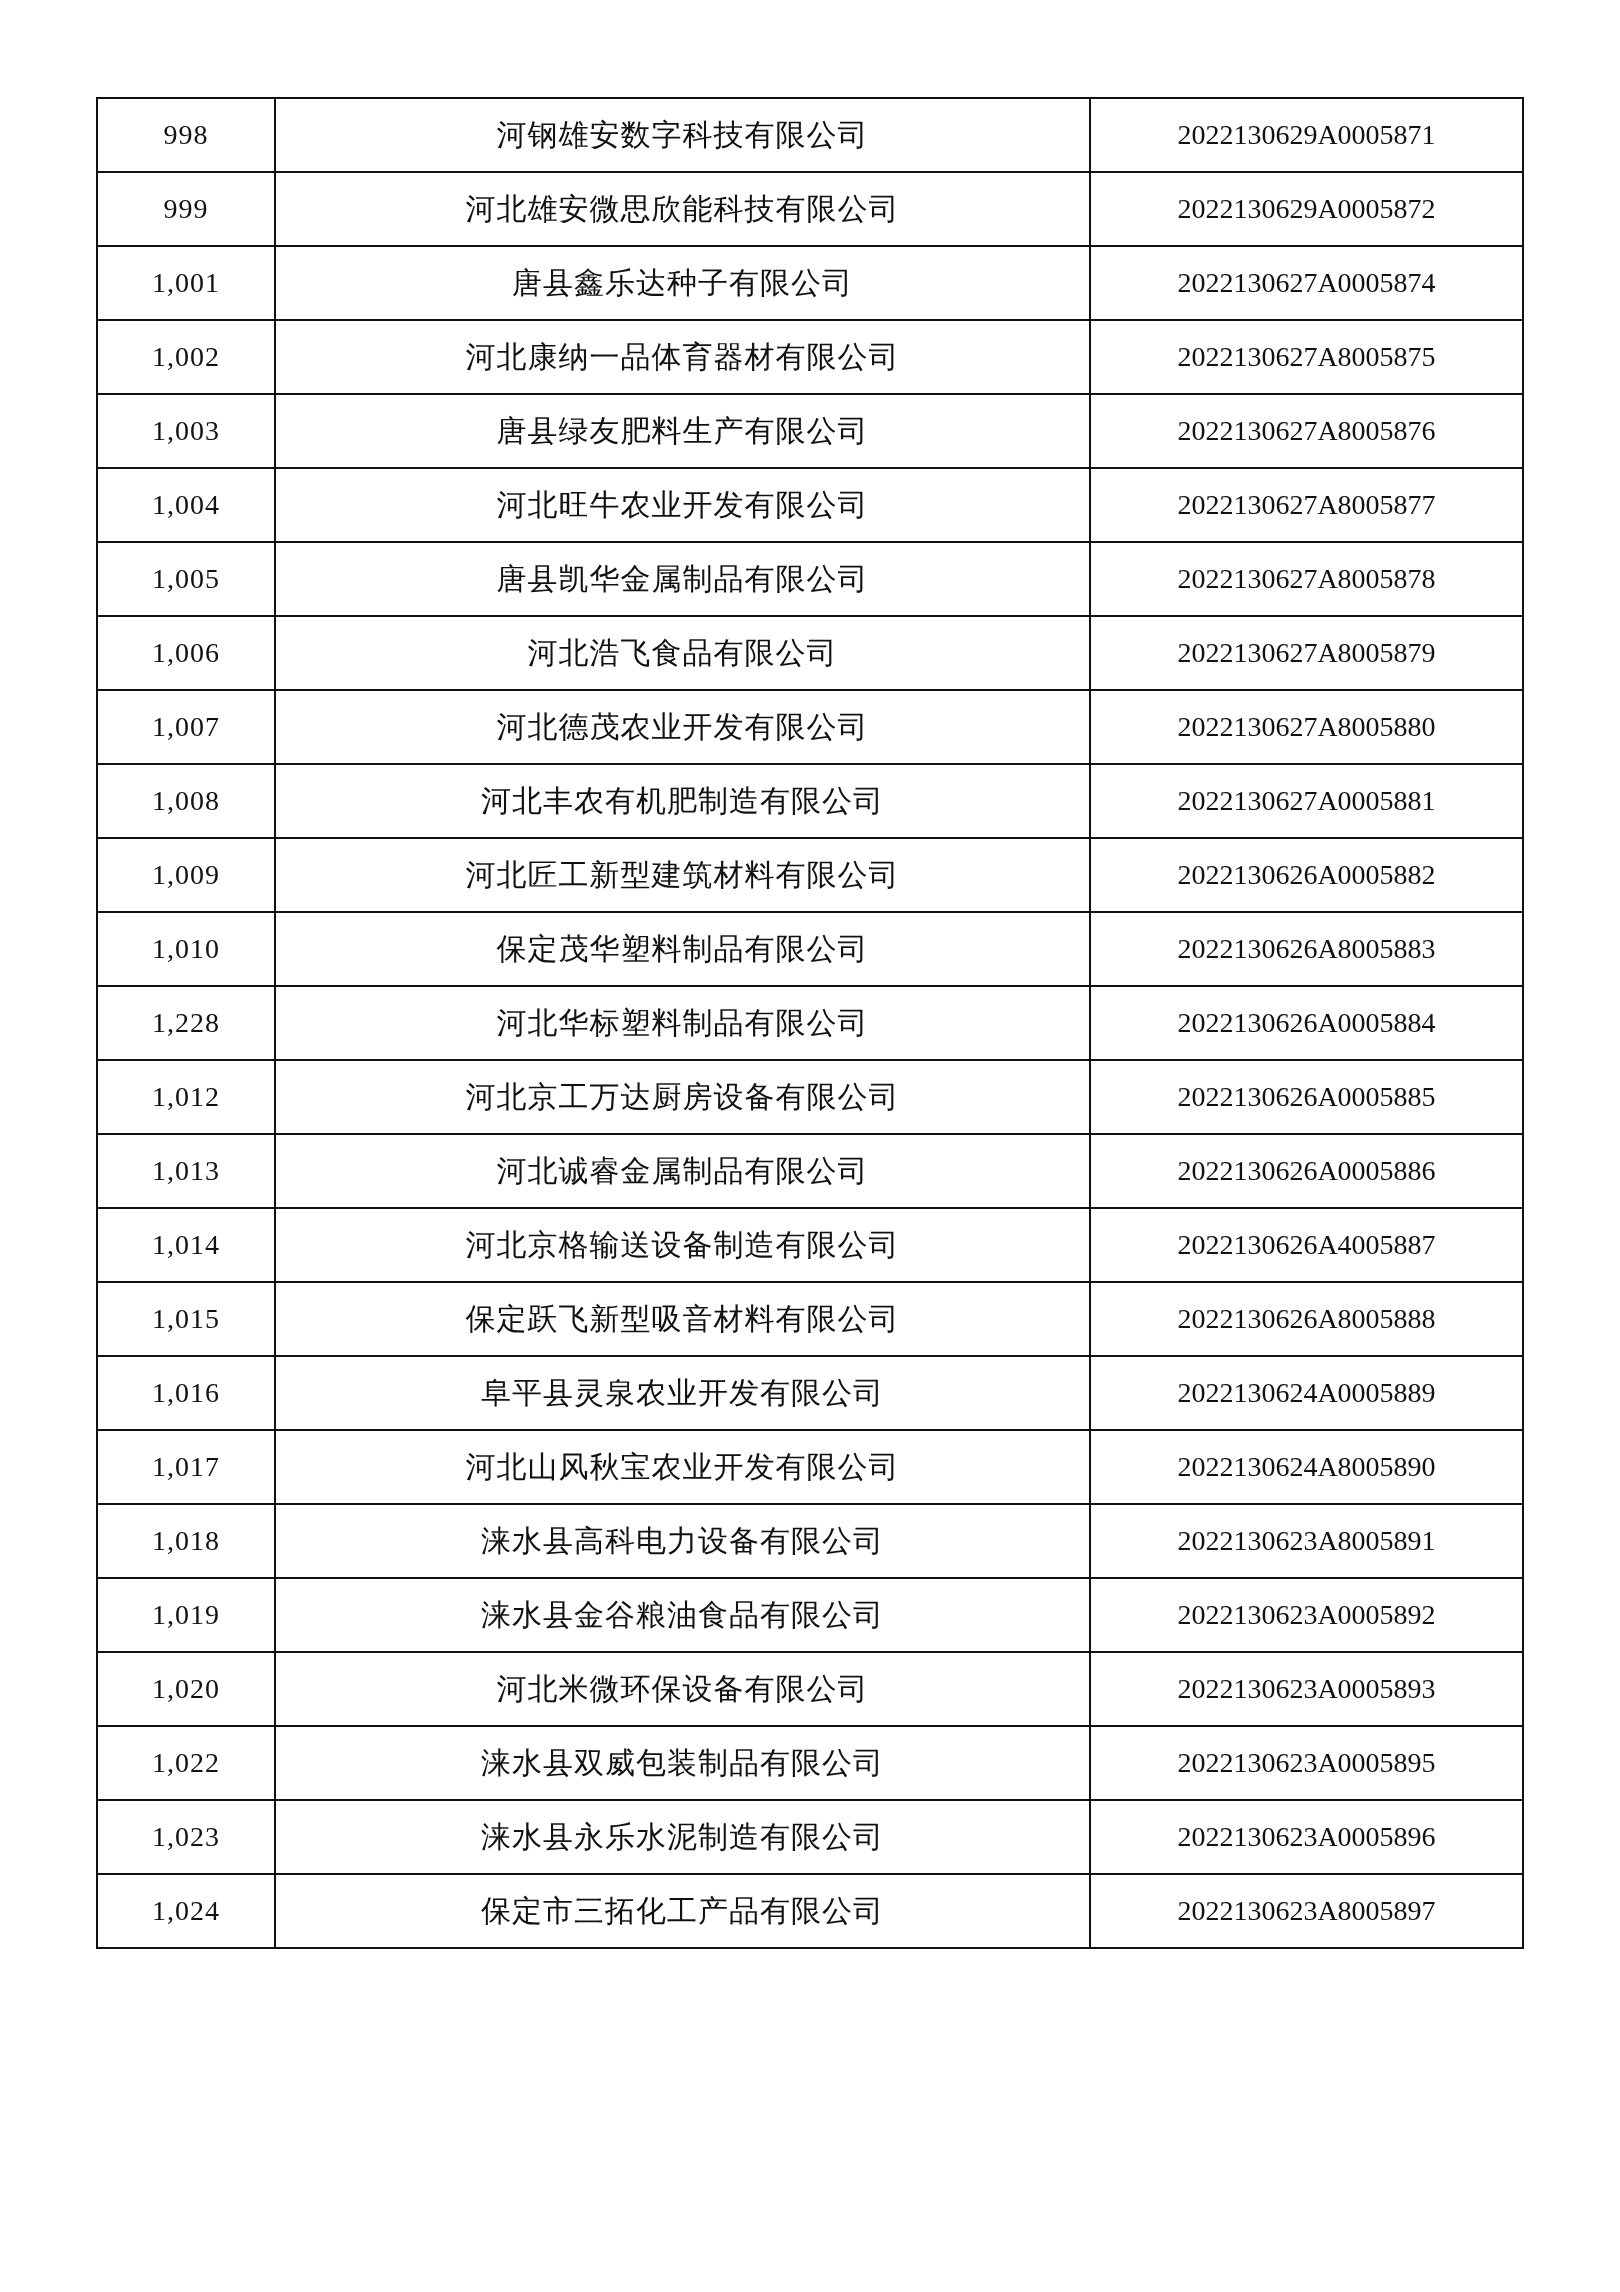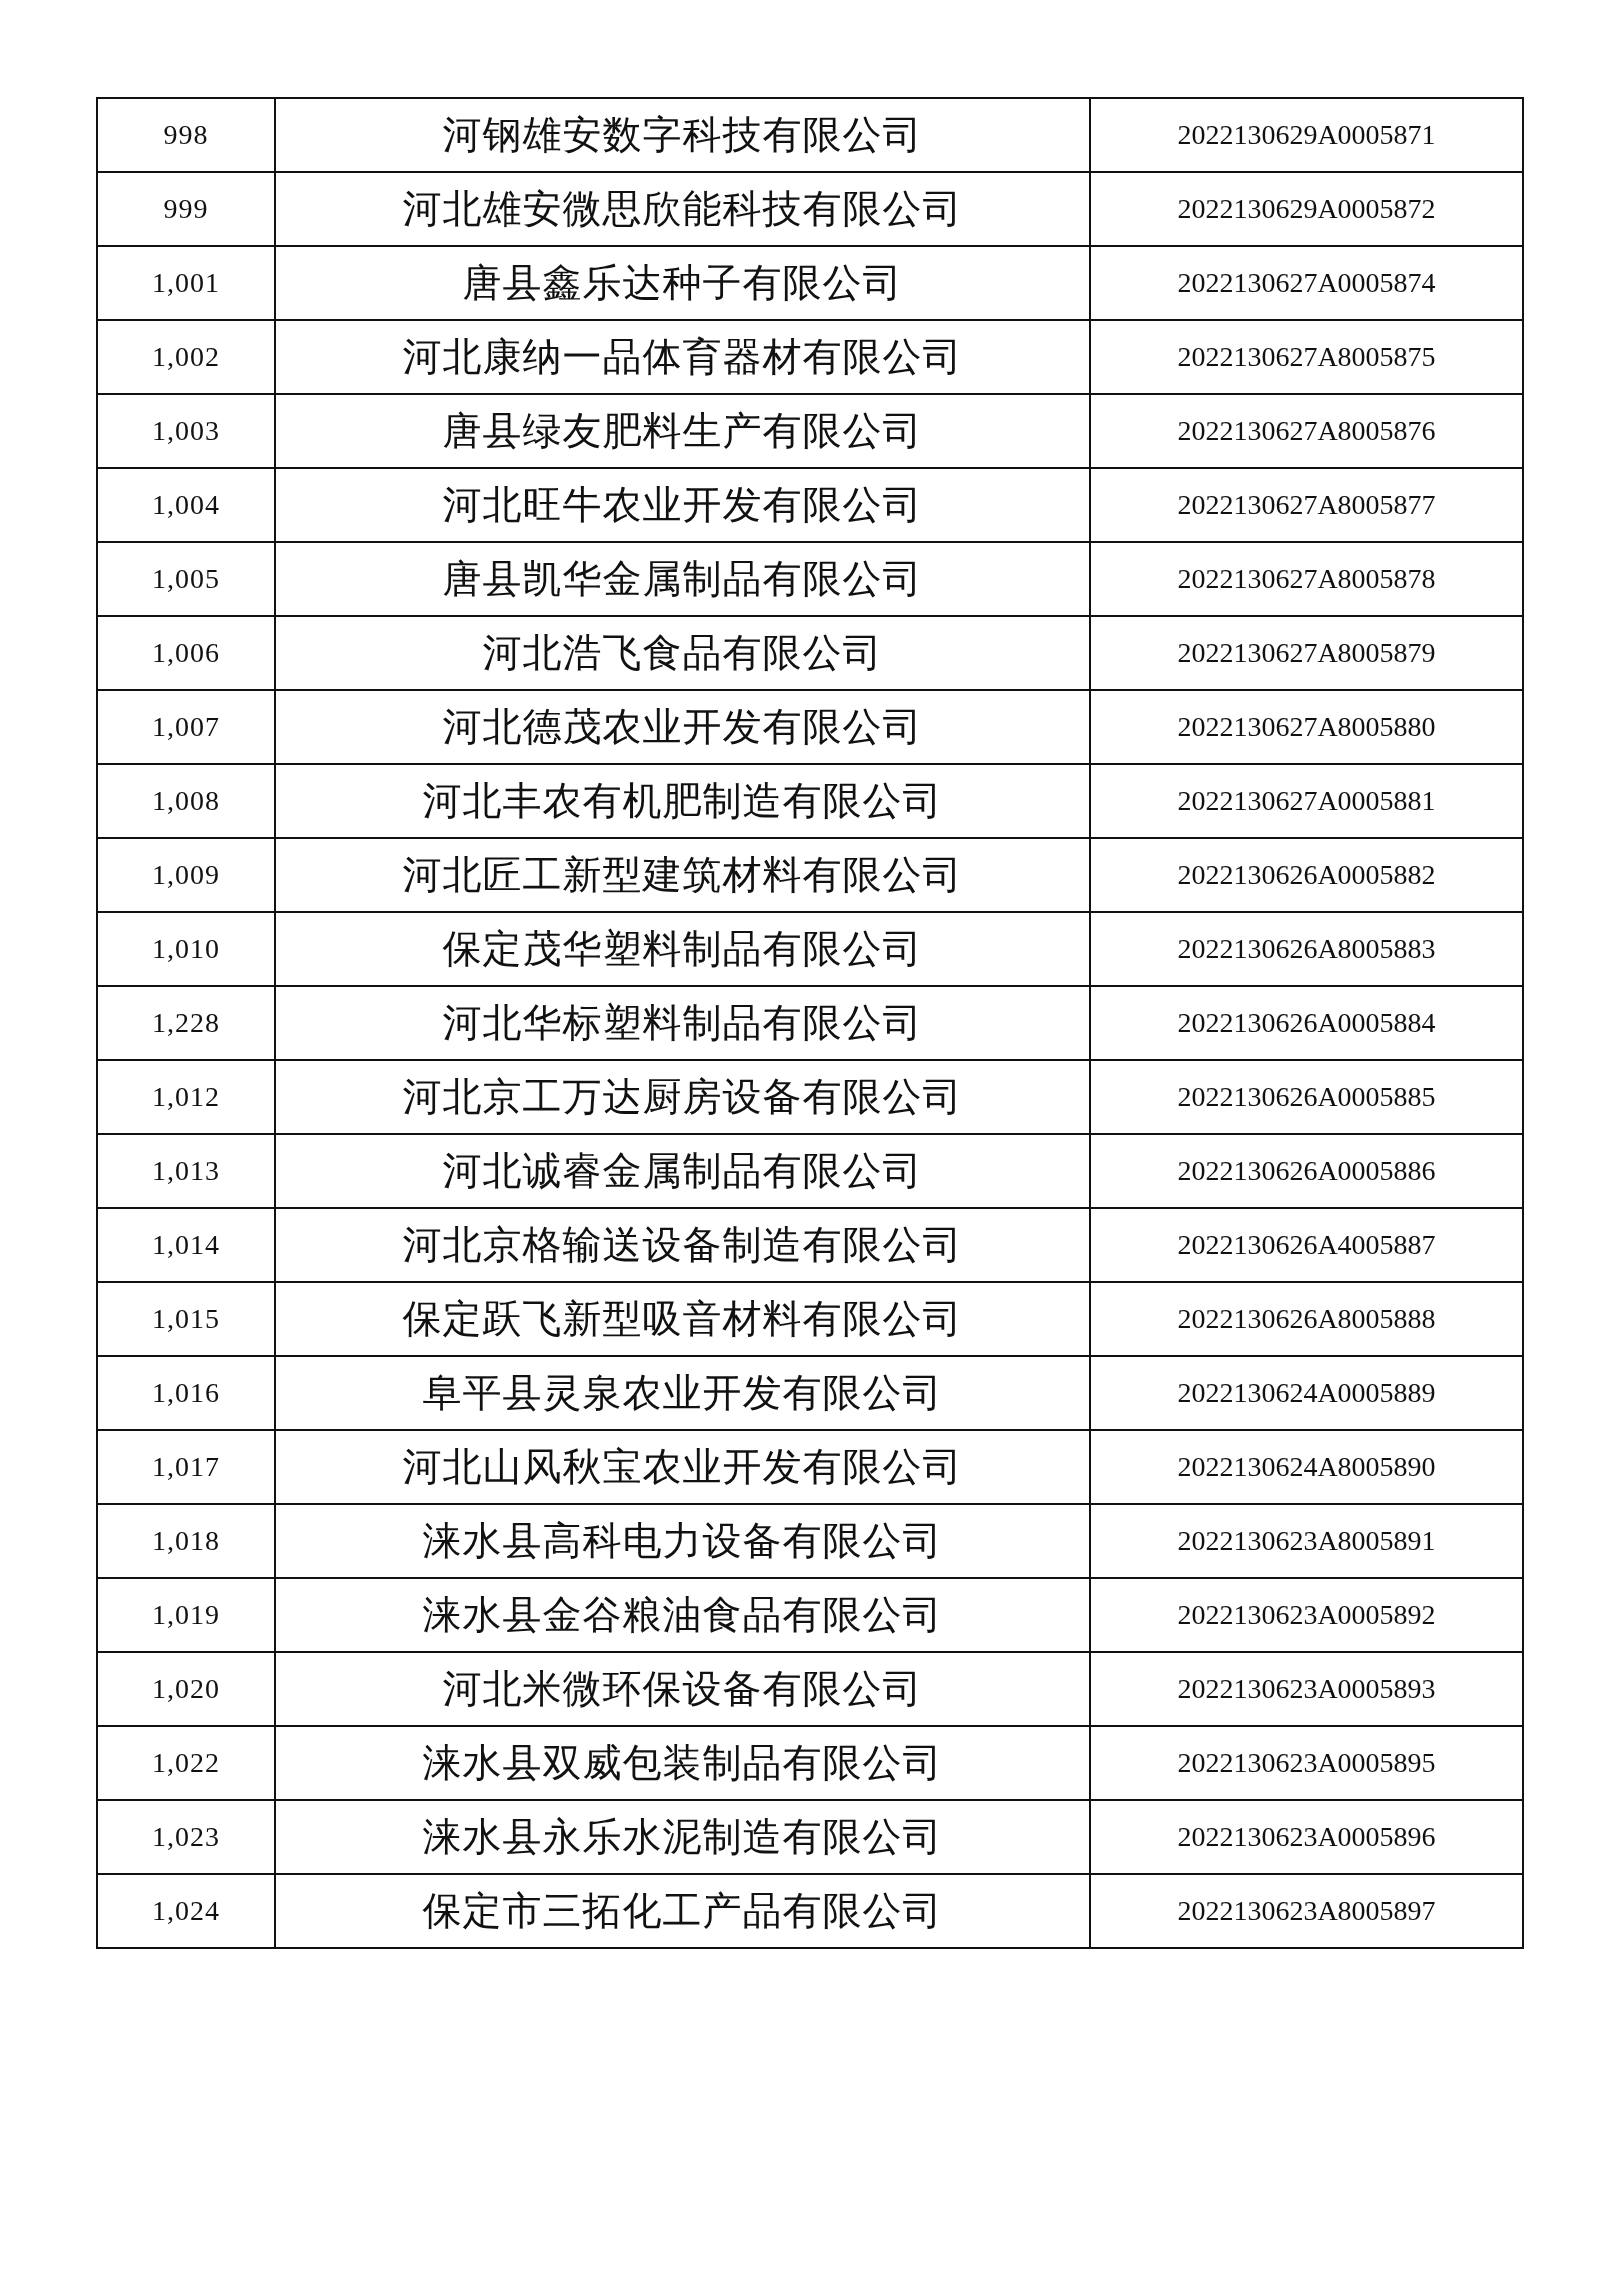--- a/index.html
+++ b/index.html
@@ -50,7 +50,7 @@
     }
     td.name {
       font-family: "DejaVu Sans", "Liberation Sans", sans-serif;
-      font-size: 39px;
+      font-size: 30px;
       letter-spacing: 1px;
       font-weight: normal;
     }

